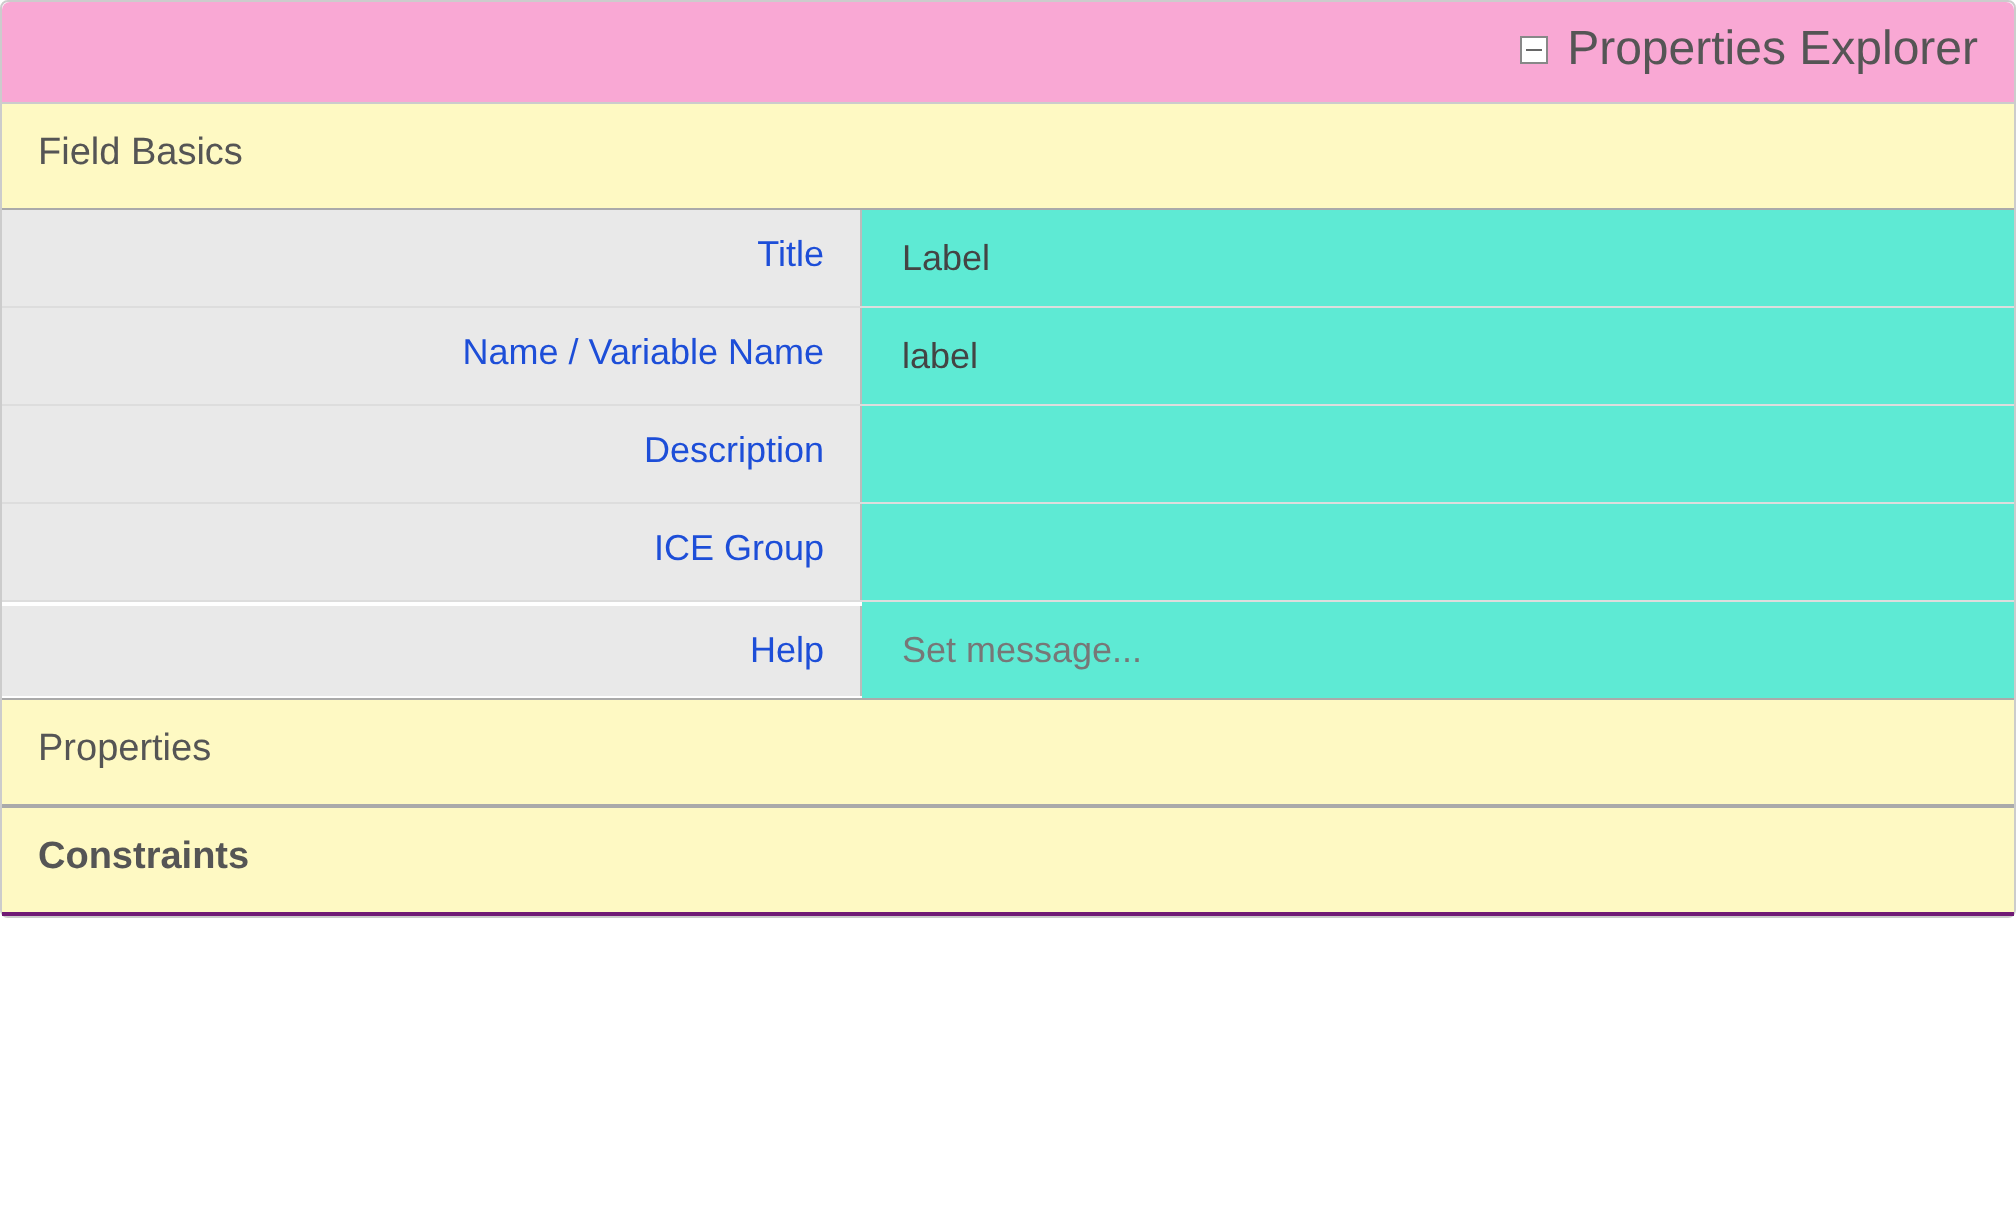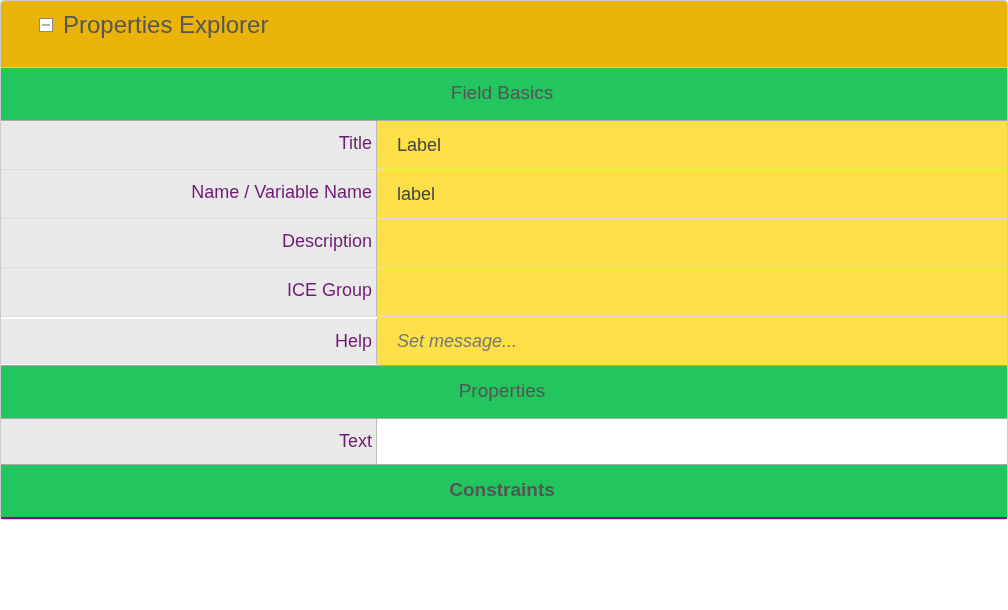--- a/index.html
+++ b/index.html
@@ -16,13 +16,14 @@
     background: #fff;
   }
   .panel-header {
-    background: #eab308;
-    padding: 10px 18px 28px 38px;
+    background: #f9a8d4;
+    padding: 10px 18px 12px 38px;
     border-bottom: 1px solid #ccc;
     border-radius: 4px 4px 0 0;
     display: flex;
     align-items: center;
     gap: 10px;
+    justify-content: flex-end;
   }
   .collapse-icon {
     width: 14px;

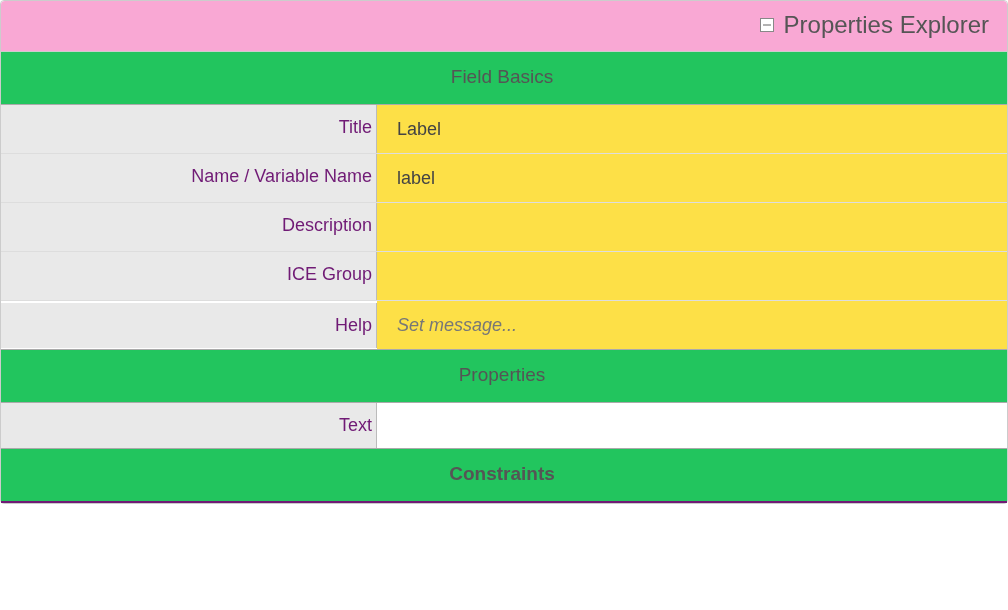--- a/index.html
+++ b/index.html
@@ -57,9 +57,8 @@
     padding: 14px 22px 16px 18px;
     font-size: 19px;
     color: #555;
-    background: #22c55e;
+    background: #fef9c3;
     border-bottom: 1px solid #aaa;
-    text-align: center;
   }
   .row {
     display: flex;

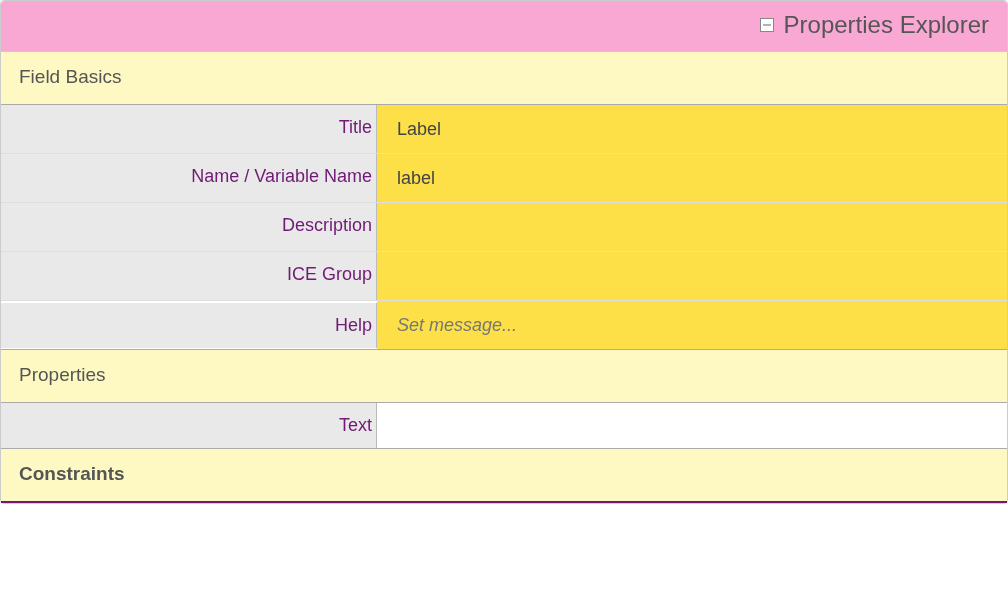--- a/index.html
+++ b/index.html
@@ -68,14 +68,14 @@
   }
   .row:last-child { border-bottom: 1px solid #aaa; align-items: center; }
   .row-label {
-    width: 376px;
+    width: 430px;
     flex-shrink: 0;
     background: #e9e9e9;
     border-right: 1px solid #bbb;
     text-align: right;
-    padding: 12px 4px 12px 18px;
+    padding: 12px 18px 12px 18px;
     font-size: 18px;
-    color: #701a75;
+    color: #1d4ed8;
   }
   .row-value {
     flex: 1;

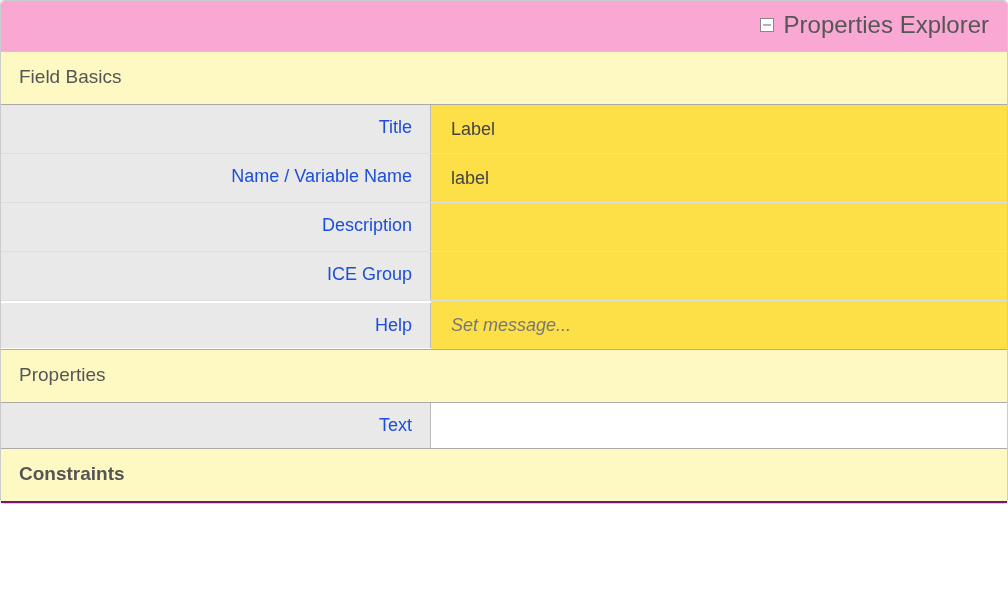--- a/index.html
+++ b/index.html
@@ -85,7 +85,7 @@
     min-height: 48px;
     display: flex;
     align-items: center;
-    background: #fde047;
+    background: #5eead4;
   }
   .row-value.placeholder {
     font-style: italic;

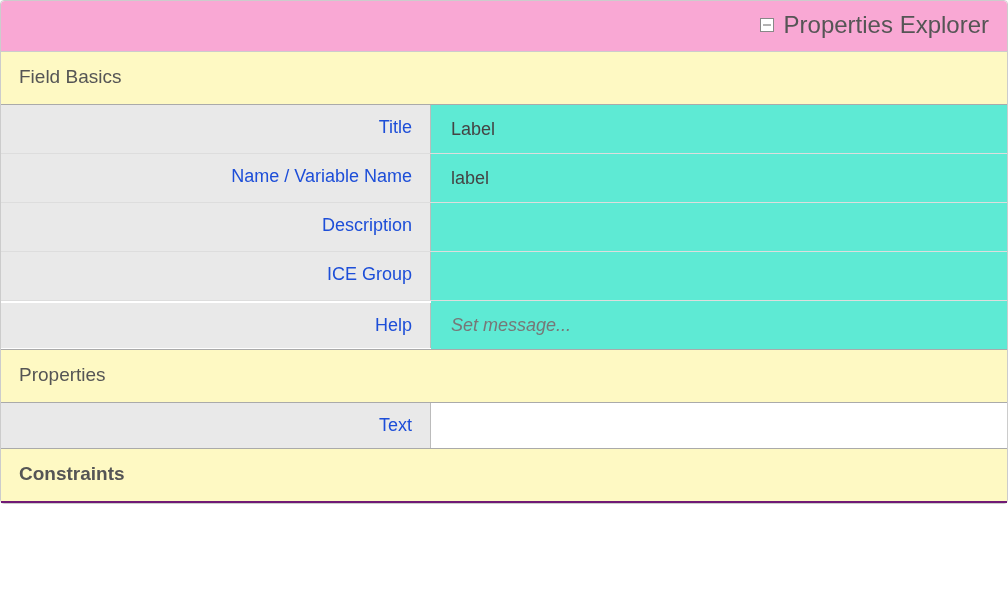--- a/index.html
+++ b/index.html
@@ -88,7 +88,6 @@
     background: #5eead4;
   }
   .row-value.placeholder {
-    font-style: italic;
     color: #777;
   }
   .section-group .row:last-of-type .row-label,

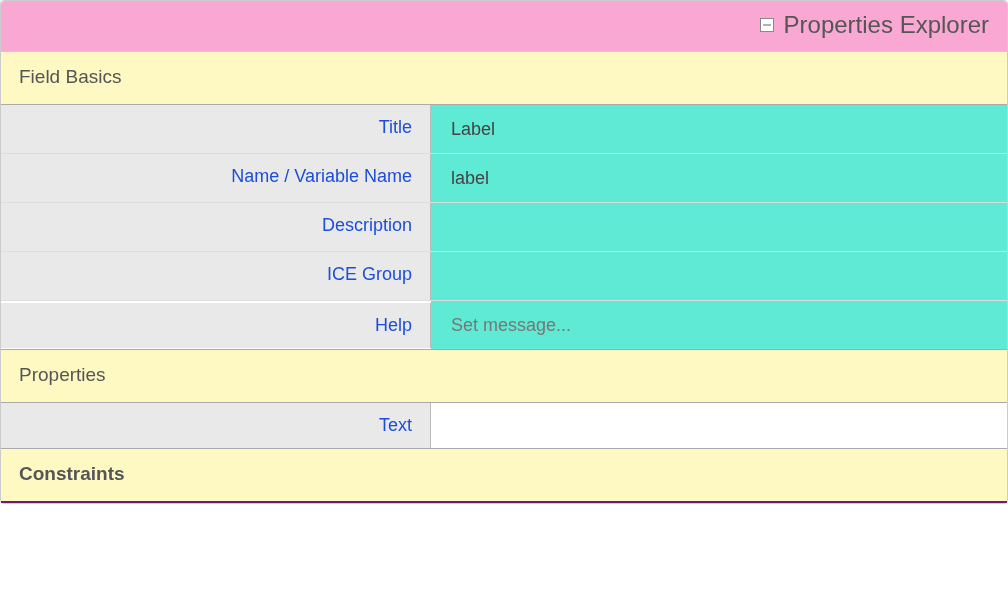--- a/index.html
+++ b/index.html
@@ -138,7 +138,6 @@
   <div class="section-heading">Properties</div>
   <div class="section-group">
     <div class="row">
-      <div class="row-label">Text</div>
     </div>
   </div>
 

